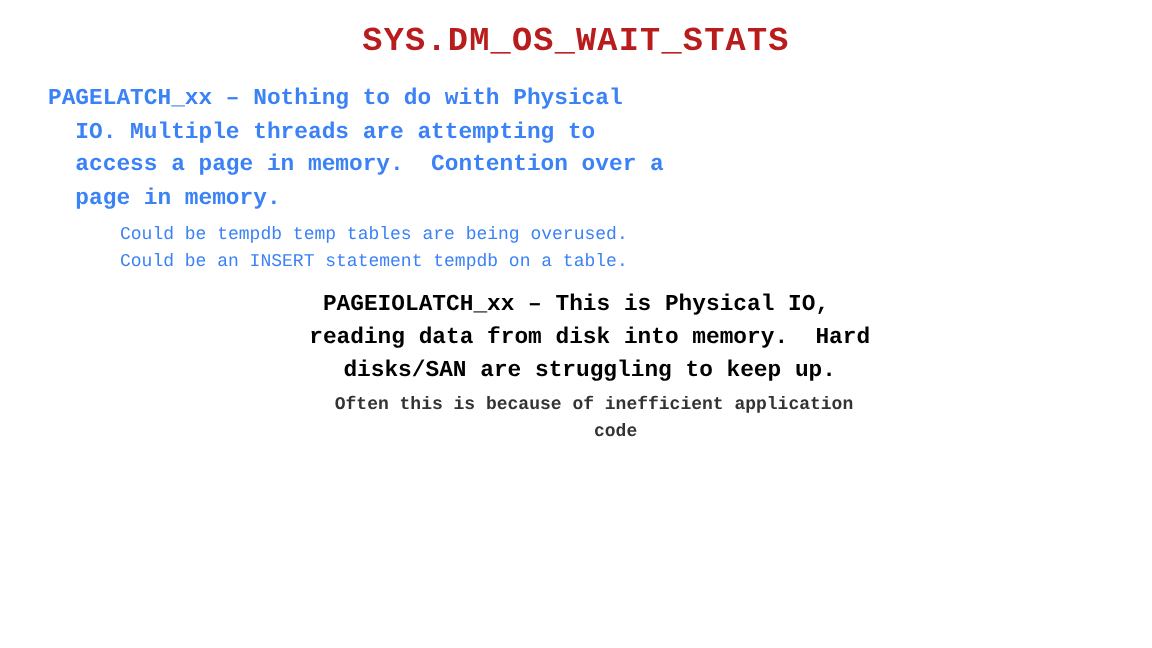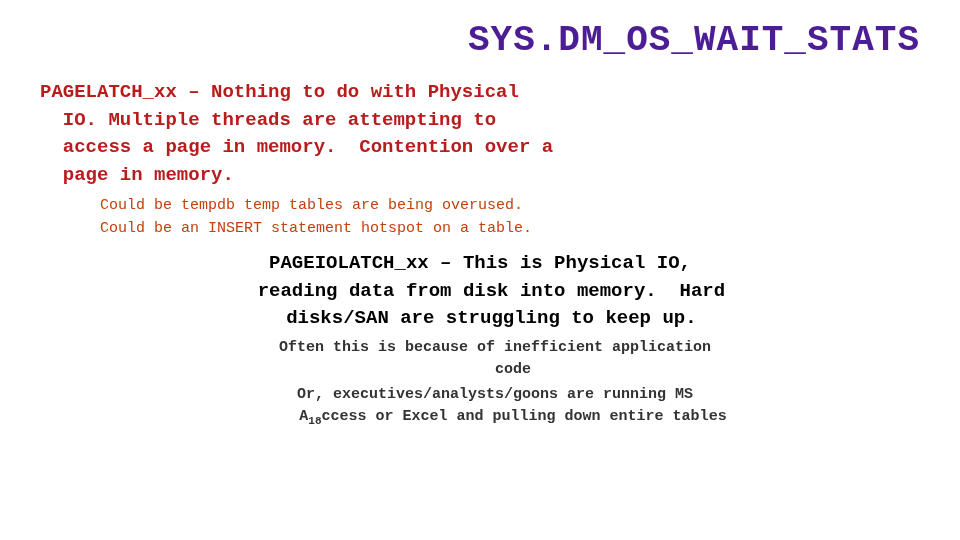--- a/index.html
+++ b/index.html
@@ -18,10 +18,10 @@
     }
 
     .page-title {
-      text-align: right;
-      font-size: 36px;
+      text-align: center;
+      font-size: 28px;
       font-weight: bold;
-      color: #4c1d95;
+      color: #b91c1c;
       margin-bottom: 18px;
       letter-spacing: 1px;
     }

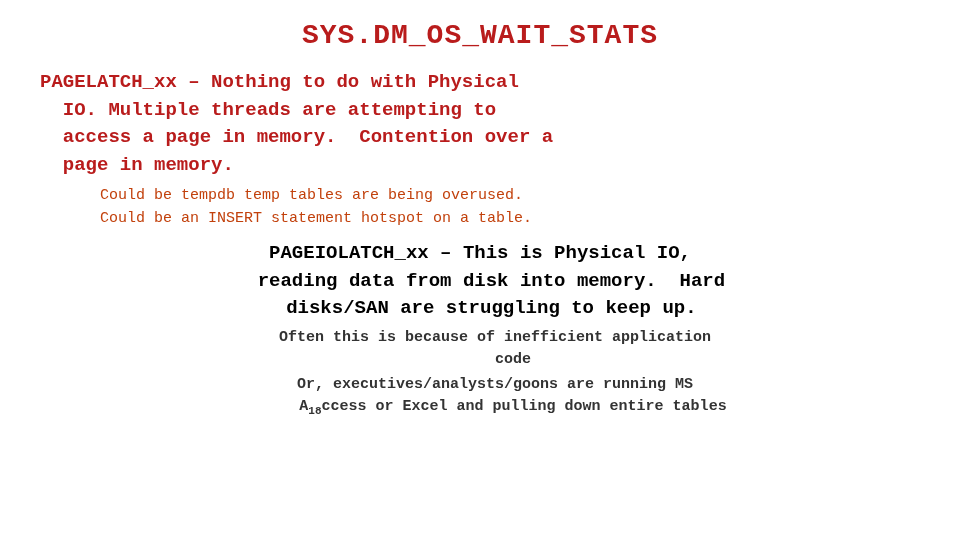--- a/index.html
+++ b/index.html
@@ -29,7 +29,7 @@
     .section-large {
       font-size: 19px;
       font-weight: bold;
-      color: #b91c1c;
+      color: #3b82f6;
       line-height: 1.45;
       margin-bottom: 6px;
     }

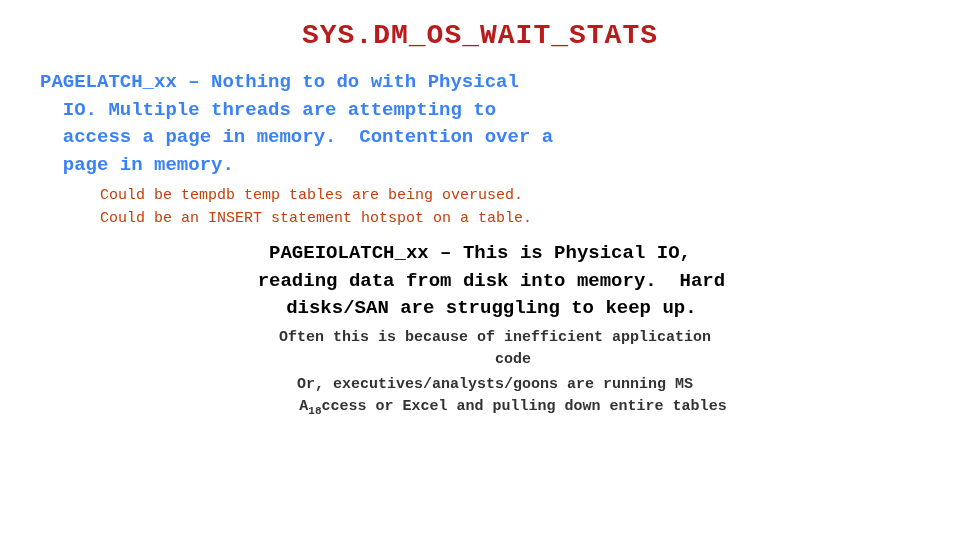--- a/index.html
+++ b/index.html
@@ -37,7 +37,7 @@
     .sub-item {
       font-size: 15px;
       font-weight: normal;
-      color: #c2410c;
+      color: #3b82f6;
       margin-left: 60px;
       line-height: 1.5;
     }

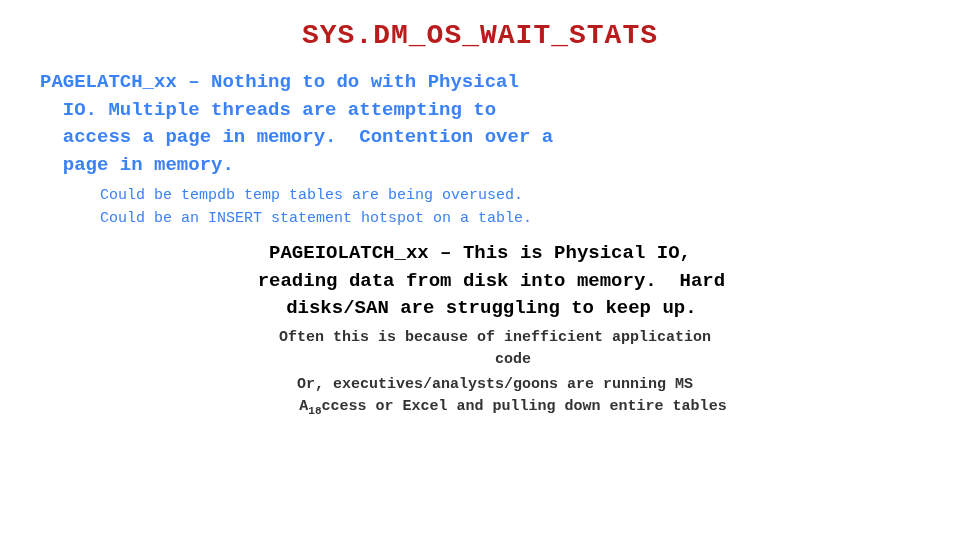--- a/index.html
+++ b/index.html
@@ -67,7 +67,7 @@
 <div>
   <div class="section-large">PAGELATCH_xx – Nothing to do with Physical<br>&nbsp;&nbsp;IO. Multiple threads are attempting to<br>&nbsp;&nbsp;access a page in memory.&nbsp; Contention over a<br>&nbsp;&nbsp;page in memory.</div>
   <div class="sub-item">Could be tempdb temp tables are being overused.</div>
-  <div class="sub-item">Could be an INSERT statement hotspot on a table.</div>
+  <div class="sub-item">Could be an INSERT statement tempdb on a table.</div>
 </div>
 
 <div style="margin-top:10px;text-align:center;">

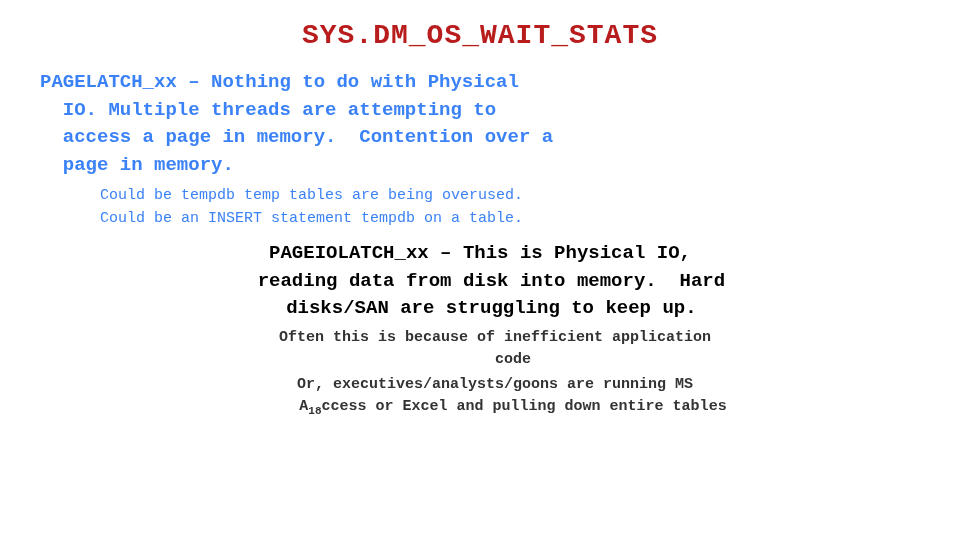--- a/index.html
+++ b/index.html
@@ -73,7 +73,6 @@
 <div style="margin-top:10px;text-align:center;">
   <div class="section-large-bold">PAGEIOLATCH_xx – This is Physical IO,<br>&nbsp;&nbsp;reading data from disk into memory.&nbsp; Hard<br>&nbsp;&nbsp;disks/SAN are struggling to keep up.</div>
   <div class="sub-item-normal">Often this is because of inefficient application<br>&nbsp;&nbsp;&nbsp;&nbsp;code</div>
-  <div class="sub-item-normal" style="margin-top:2px;">Or, executives/analysts/goons are running MS<br>&nbsp;&nbsp;&nbsp;&nbsp;A<span style="font-size:11px; vertical-align:sub;">18</span>ccess or Excel and pulling down entire tables</div>
 </div>
 
 </body></html>

